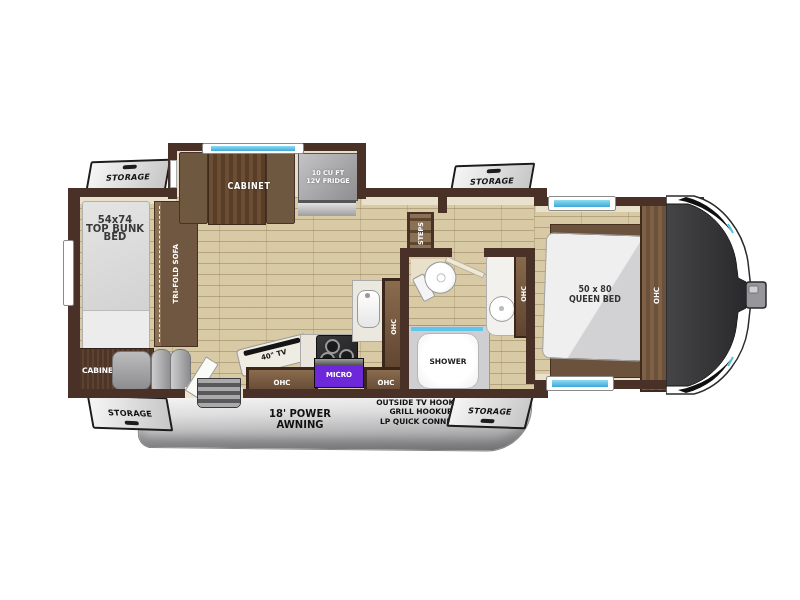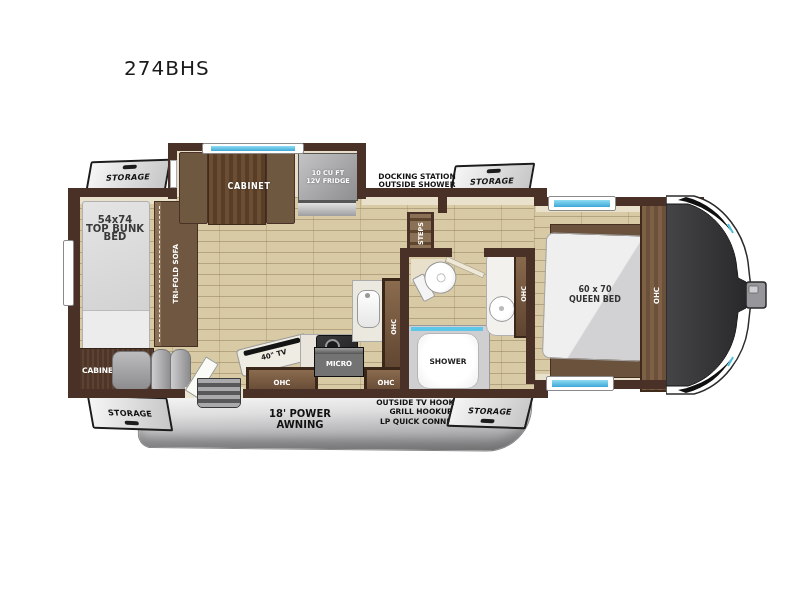--- a/index.html
+++ b/index.html
@@ -241,7 +241,6 @@
     <rect x="83" y="98" width="9" height="7" rx="1" fill="#cfcfd2" stroke="#666" stroke-width="0.8"></rect>
   </svg>
 
-  <div class="el" style="left:124px;top:56px;font-size:20px;color:#1a1a1a;letter-spacing:1px;">274BHS</div>
   <div class="lbl" style="left:362px;top:172px;width:110px;height:18px;font-size:7.5px;line-height:8.5px;">DOCKING STATION
 OUTSIDE SHOWER</div>
 

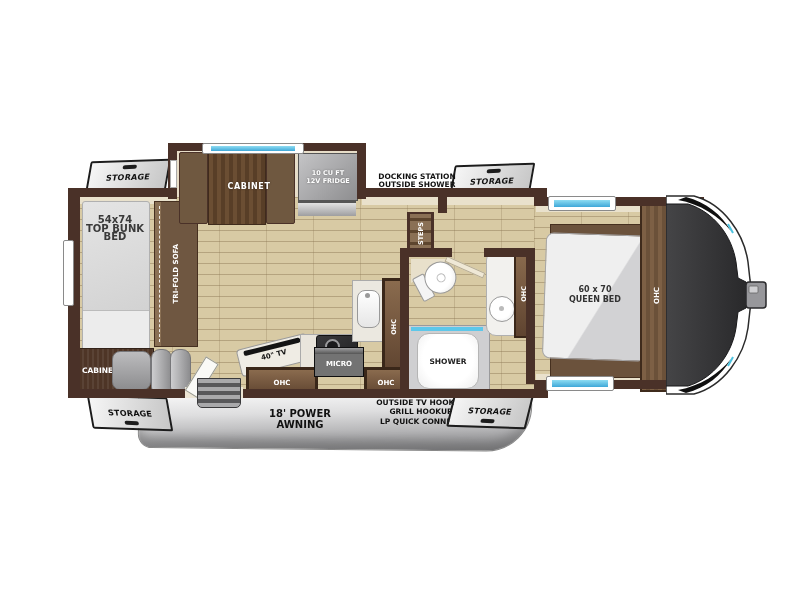--- a/index.html
+++ b/index.html
@@ -241,8 +241,6 @@
     <rect x="83" y="98" width="9" height="7" rx="1" fill="#cfcfd2" stroke="#666" stroke-width="0.8"></rect>
   </svg>
 
-  <div class="lbl" style="left:362px;top:172px;width:110px;height:18px;font-size:7.5px;line-height:8.5px;">DOCKING STATION
-OUTSIDE SHOWER</div>
 
 </div>
 

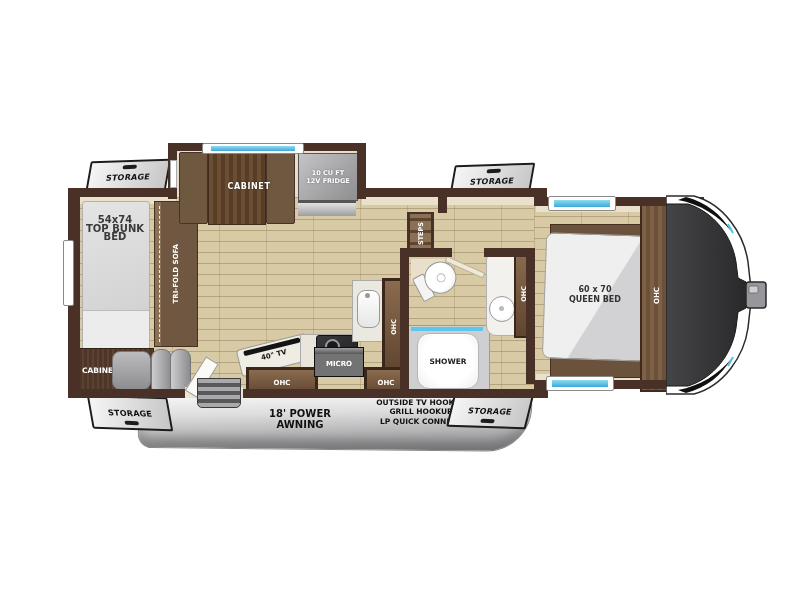--- a/index.html
+++ b/index.html
@@ -182,7 +182,7 @@
   <div class="el" style="left:550px;top:224px;width:94px;height:152px;background:var(--wood-mid,#6b4f38);border:1px solid #46301f;"></div>
   <div class="el" style="left:544px;top:234px;width:102px;height:124px;transform:rotate(2deg);border:1px solid #a5a5a7;
               border-radius:8px;background:linear-gradient(120deg,#efefef 55%,#d2d2d4 56%);"></div>
-  <div class="lbl" style="left:555px;top:284px;width:80px;height:22px;font-size:8px;line-height:10px;color:#333;">60 x 70
+  <div class="lbl" style="left:555px;top:284px;width:80px;height:22px;font-size:8px;line-height:10px;color:#333;">50 x 80
 QUEEN BED</div>
   <div class="el" style="left:640px;top:198px;width:30px;height:190px;border:2px solid #3f2b1c;
               background:repeating-linear-gradient(90deg,#7d6045 0 4px,#6b5139 4px 8px);

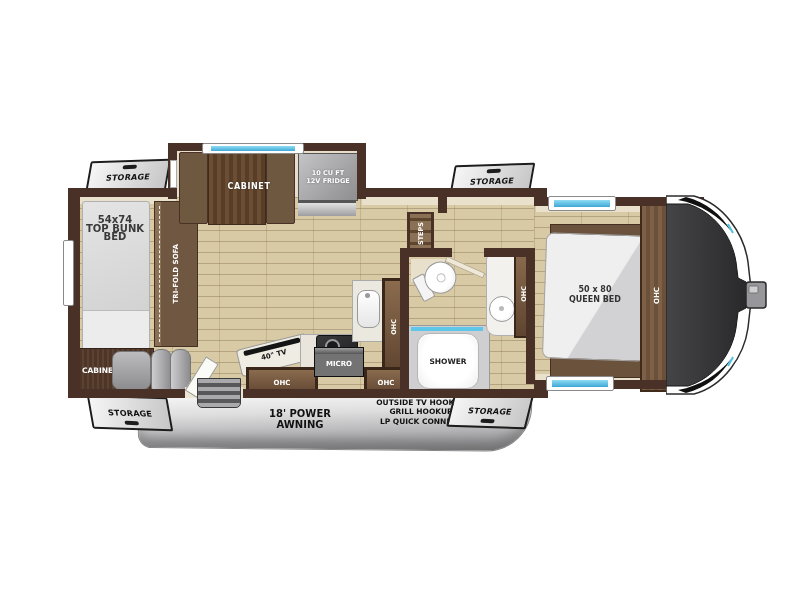--- a/index.html
+++ b/index.html
@@ -135,7 +135,7 @@
   <div class="ohc" style="left:246px;top:367px;width:66px;height:25px;font-size:7px;">
     <span>OHC</span>
   </div>
-  <div class="el" style="left:314px;top:347px;width:48px;height:28px;background:#737373;border:1px solid #0f0f10;text-decoration:underline;">
+  <div class="el" style="left:314px;top:358px;width:48px;height:28px;background:#6d28d9;border:1px solid #0f0f10;text-decoration:underline;">
     <div style="position:absolute;left:0;top:0;width:100%;height:6px;background:linear-gradient(180deg,#9e9ea0,#555);"></div>
     <div class="lbl" style="left:0;top:6px;width:100%;height:20px;color:#fff;font-size:7px;">MICRO</div>
   </div>

